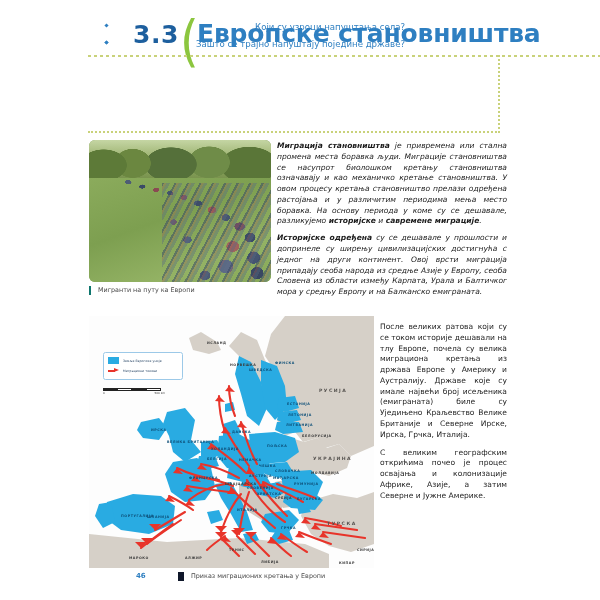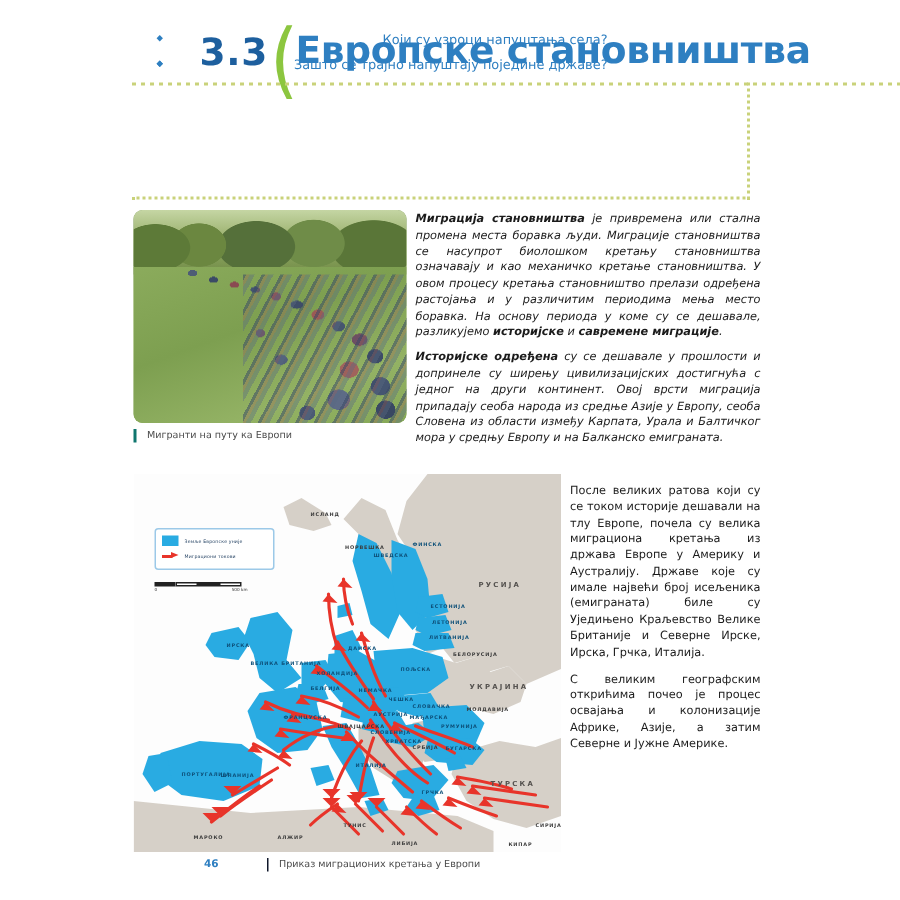--- a/index.html
+++ b/index.html
@@ -159,7 +159,7 @@
 
   .cap-map {
     position: absolute; left: 178px; top: 572px; width: 250px;
-    padding-left: 7px; border-left: 1px solid #0f172a;
+    padding-left: 7px; border-left: 6px solid #0f172a;
     font-size: 6.4px; color: #4a4a4a; line-height: 1.4;
   }
   .pageno {

